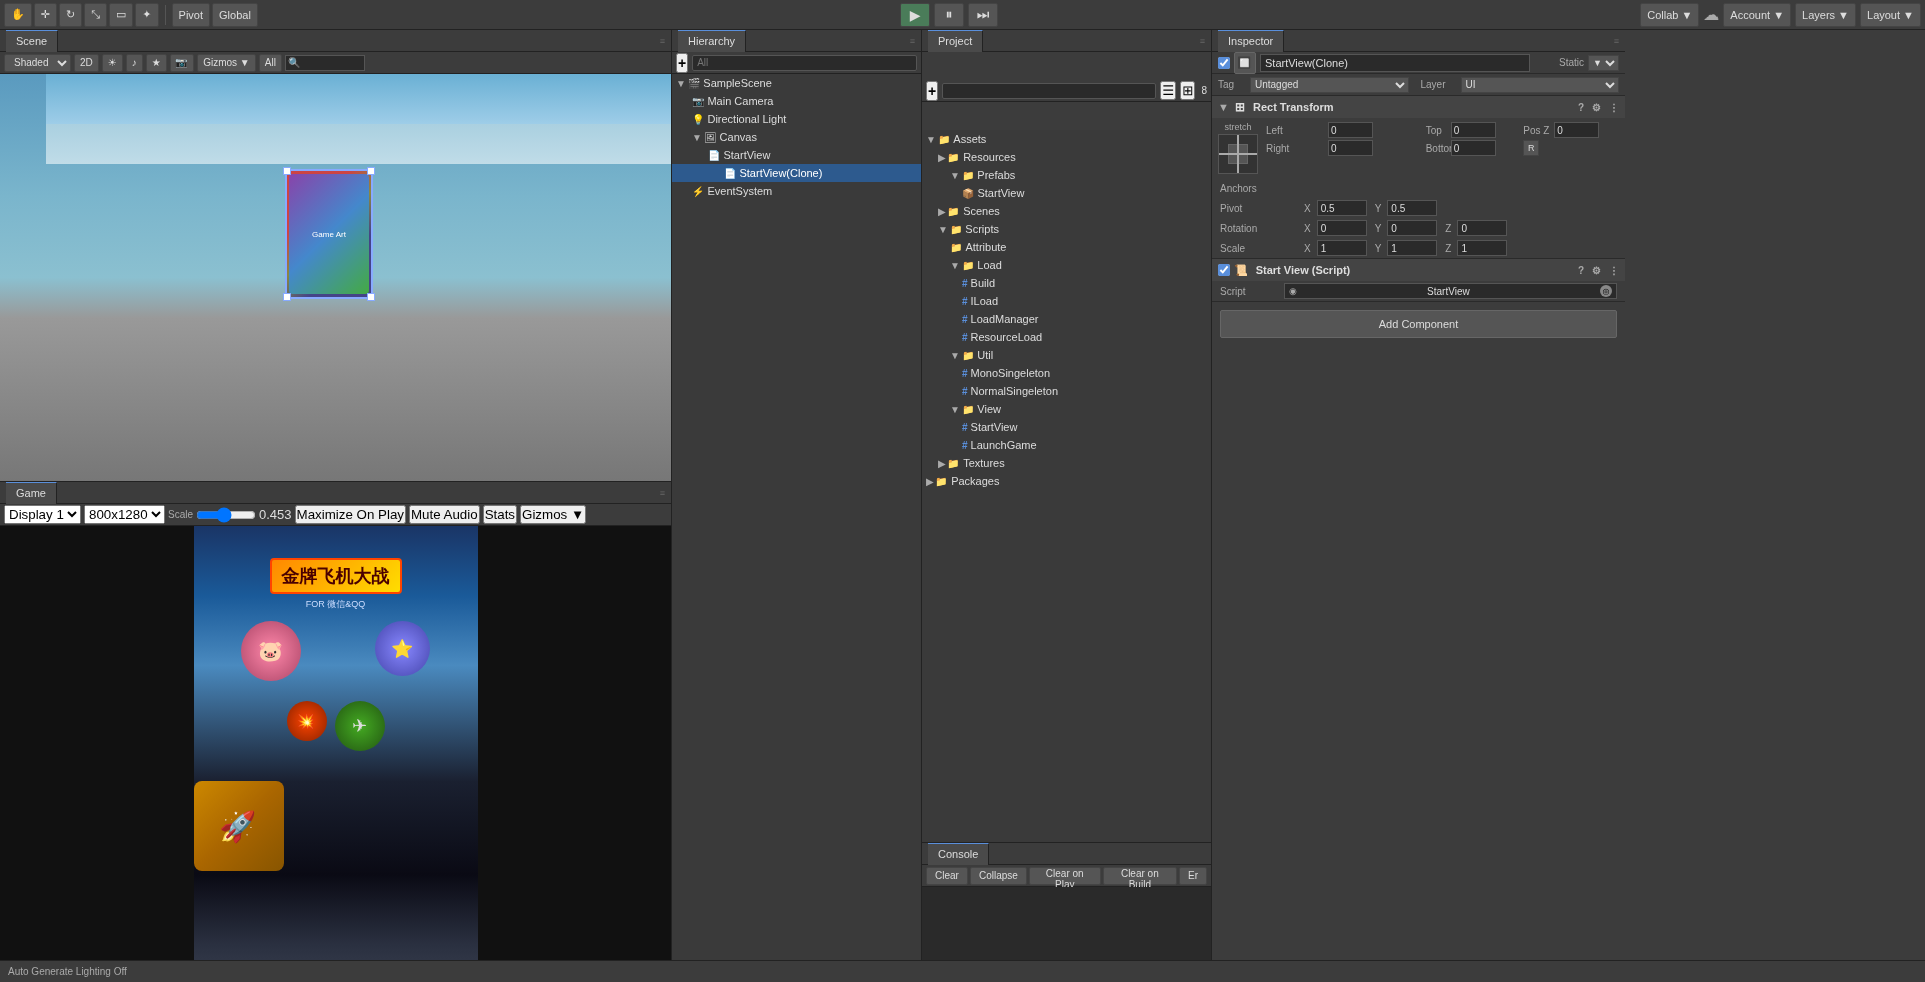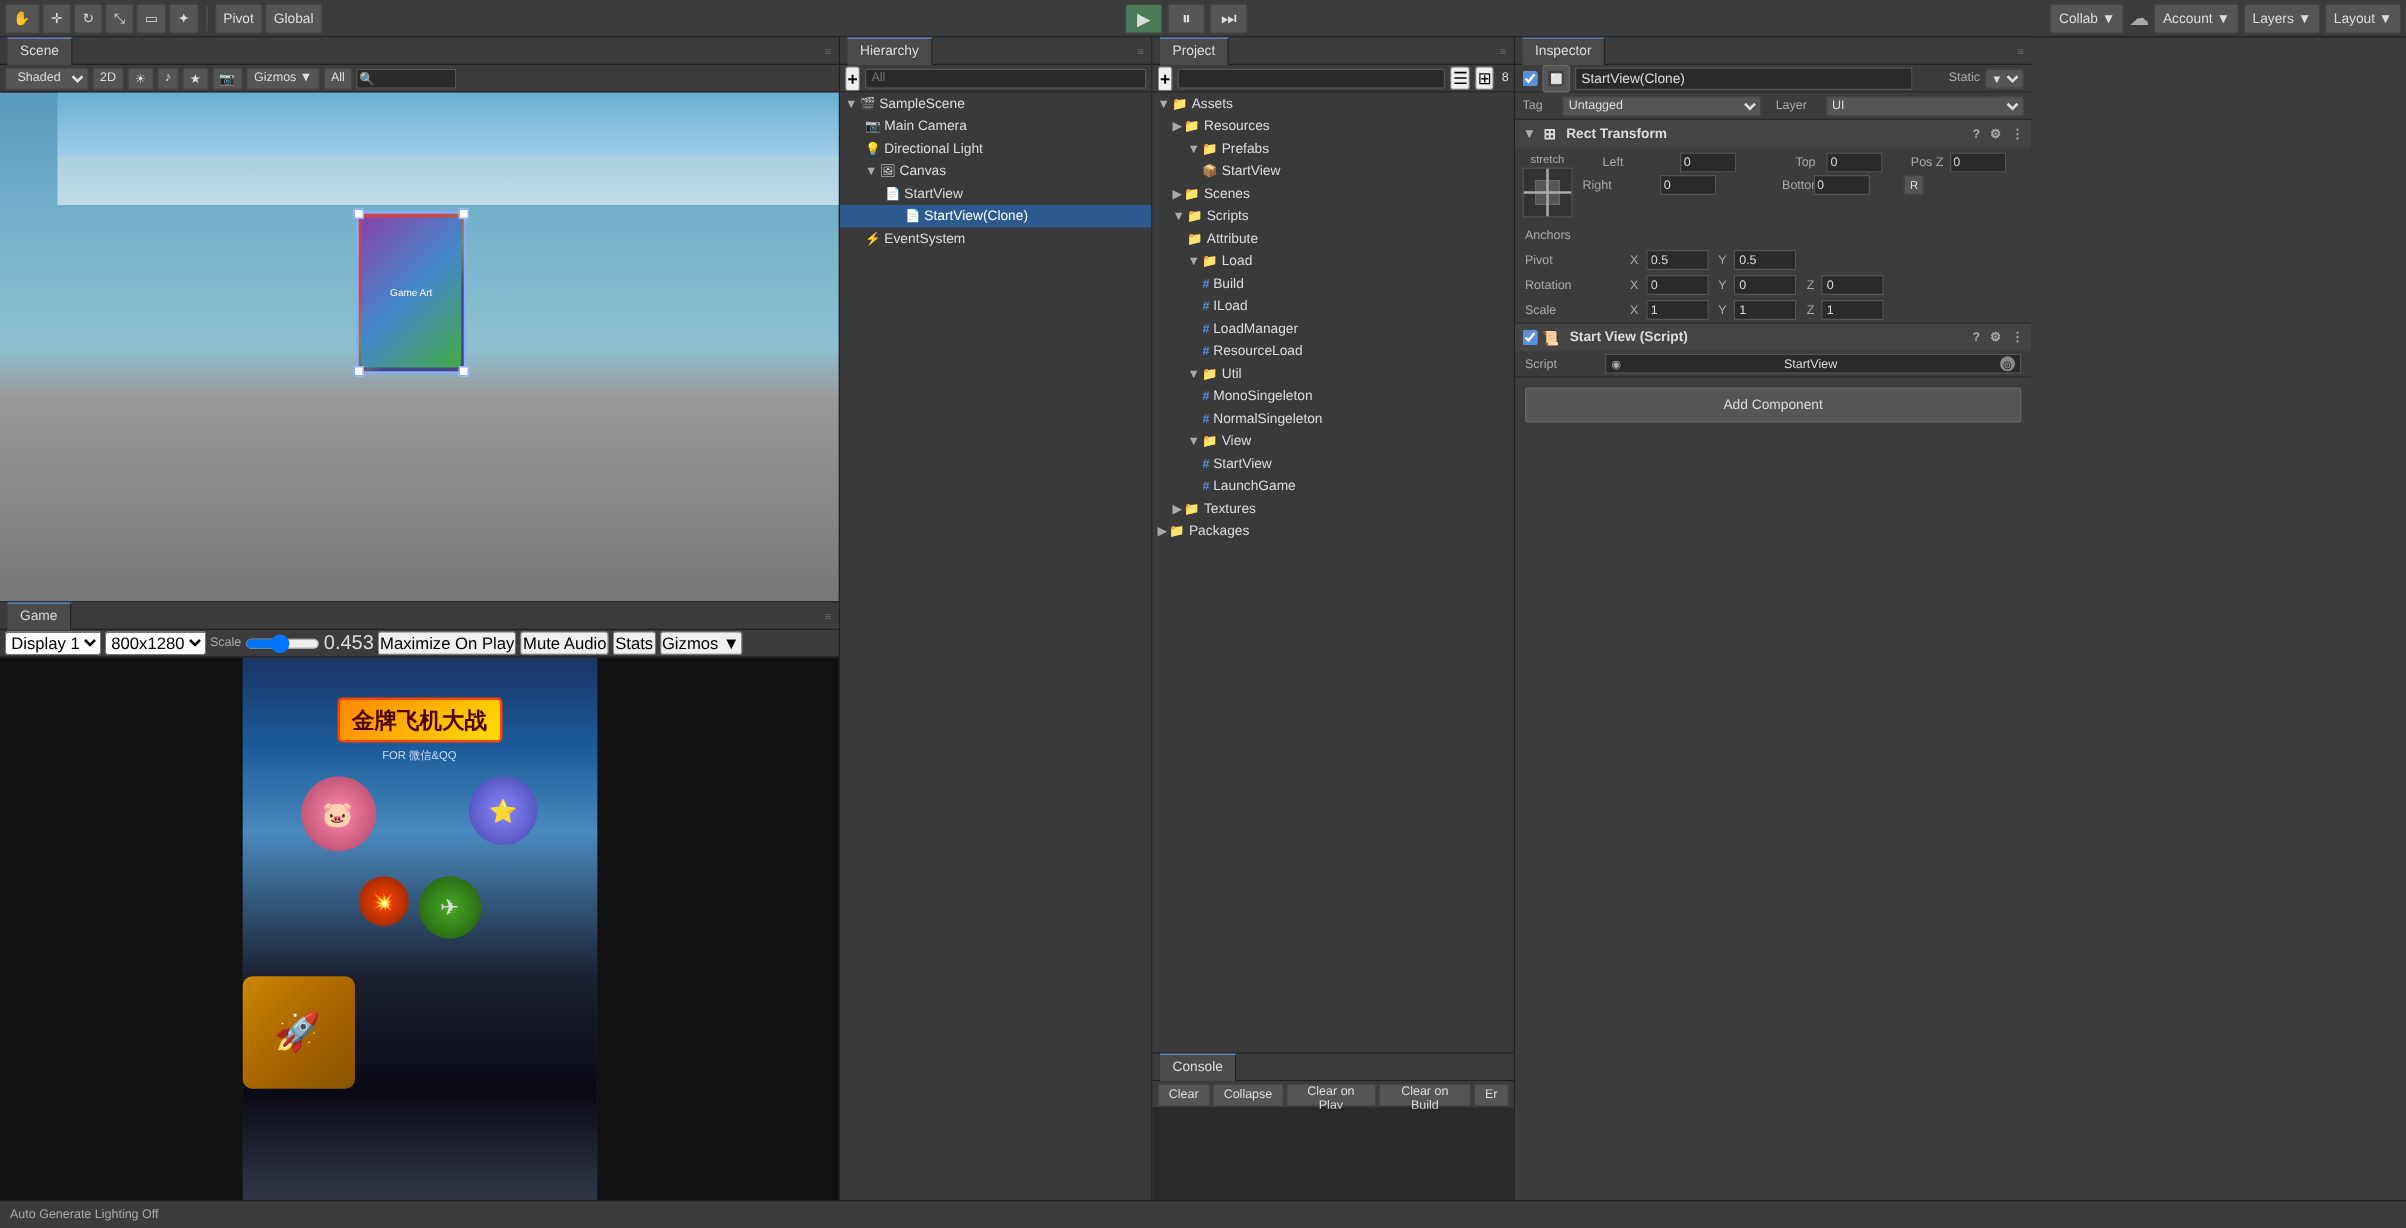--- a/index.html
+++ b/index.html
@@ -241,6 +241,7 @@
       display: flex;
       flex-direction: column;
       border-right: 1px solid #222;
+      gap: 28px;
     }
     .project-content {
       flex: 1;

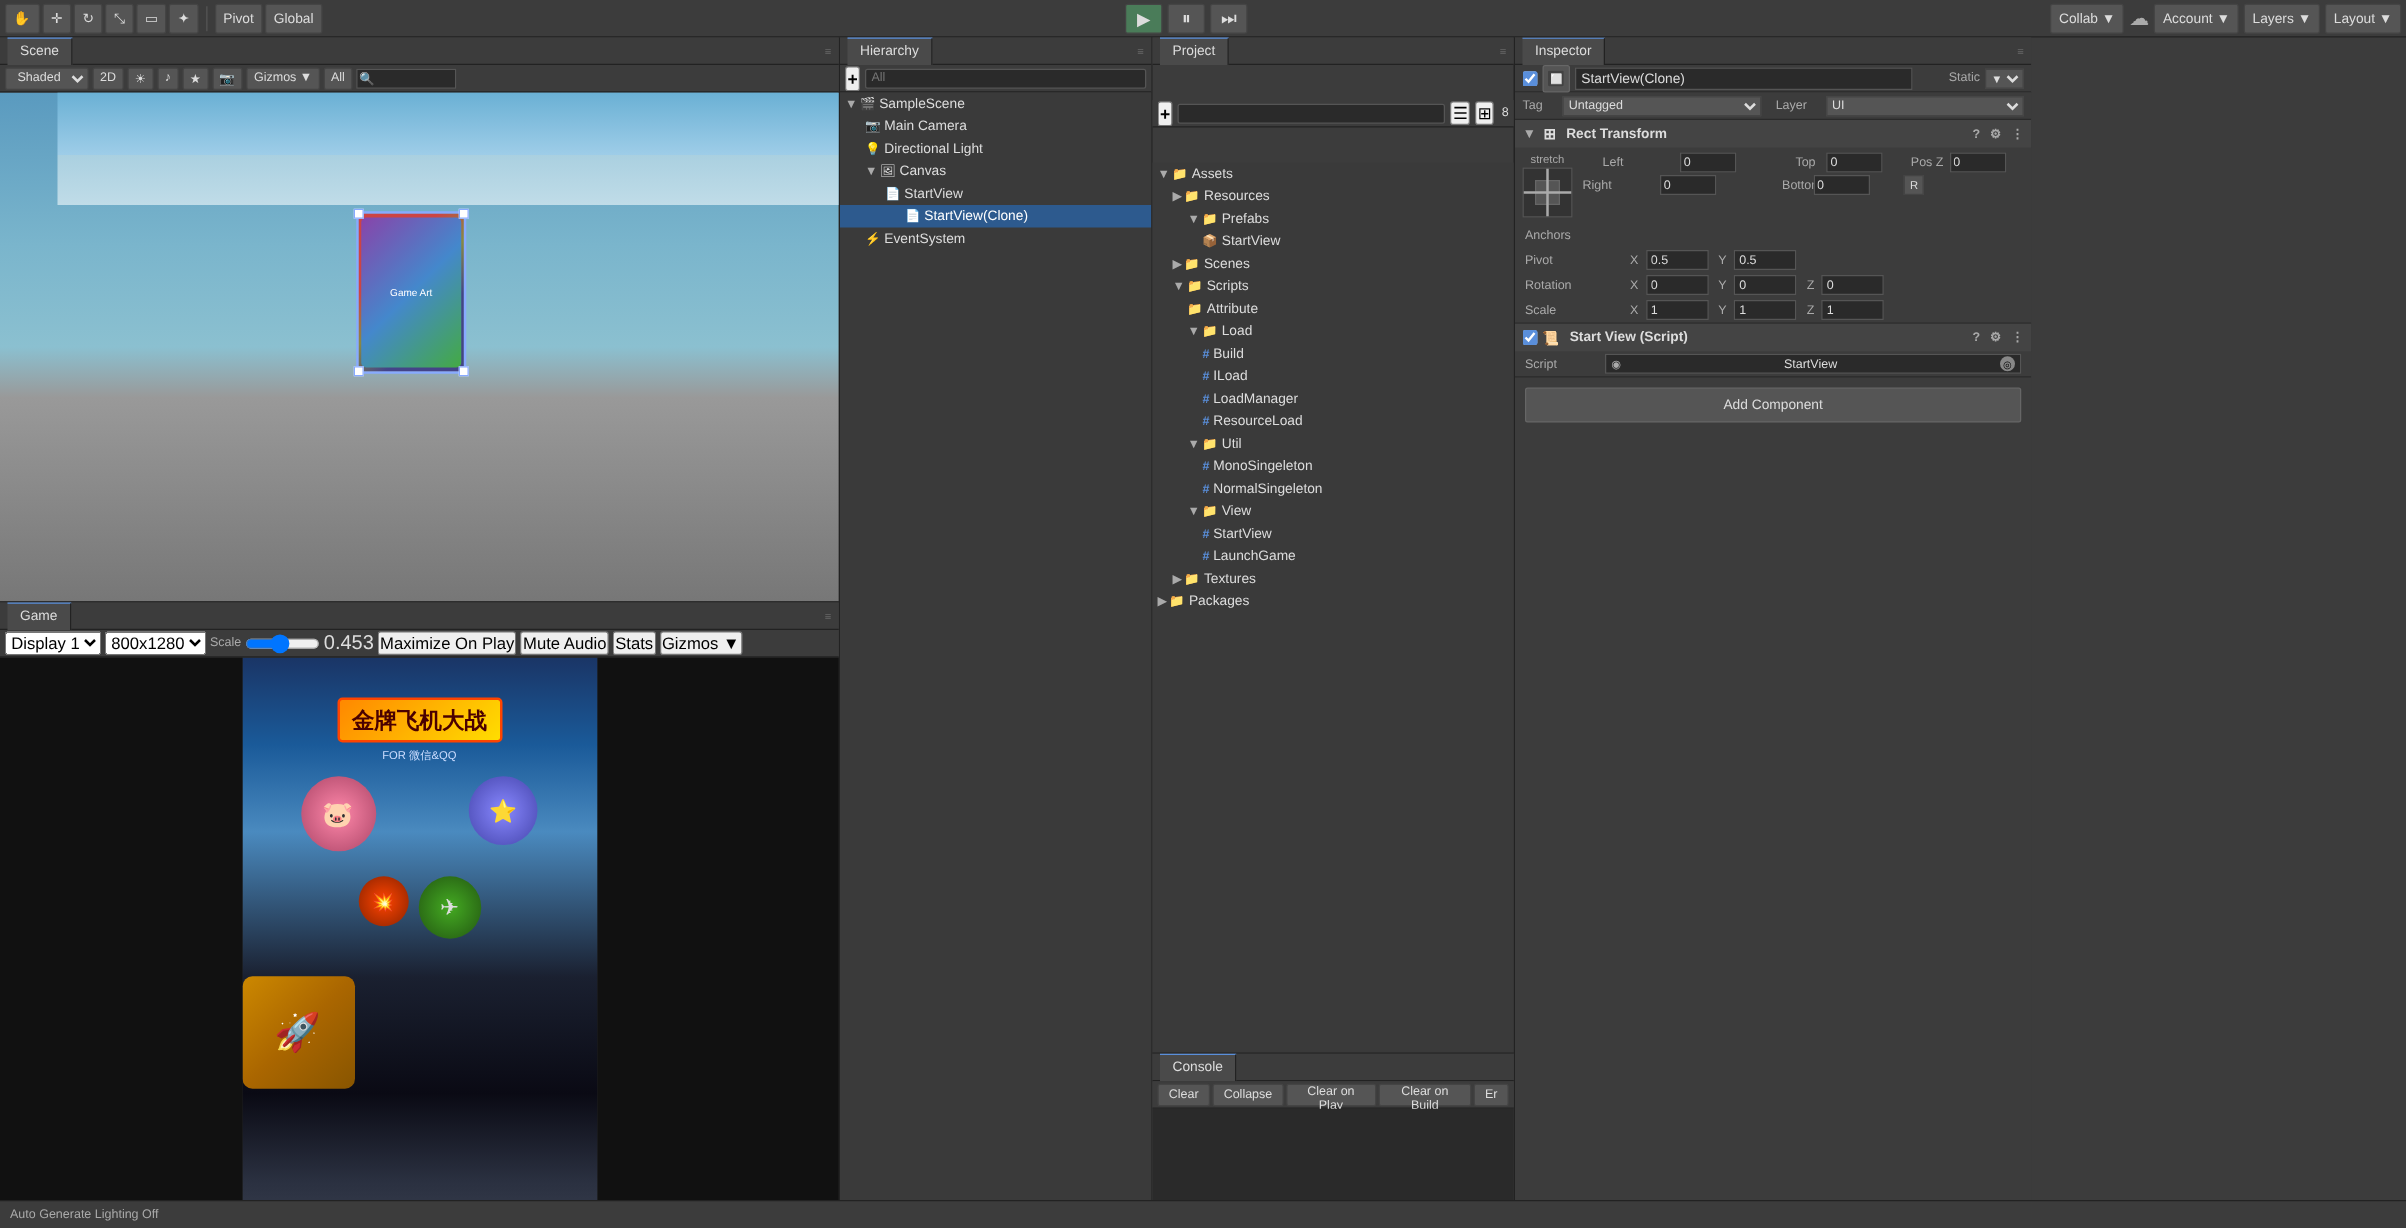--- a/index.html
+++ b/index.html
@@ -800,7 +800,7 @@
 
           <div style="flex:1;">
 
-            <div style="display:grid; grid-template-columns:60px 1fr 1fr 1fr; gap:2px; margin-bottom:2px; align-items:center;margin-left:16px;">
+            <div style="display:grid; grid-template-columns:60px 1fr 1fr 1fr; gap:2px; margin-bottom:2px; align-items:center;">
               <span style="color:#aaa;font-size:10px;">Left</span>
               <div style="display:flex;align-items:center;gap:1px;">
                 <input type="text" class="xyz-input" value="0" style="">

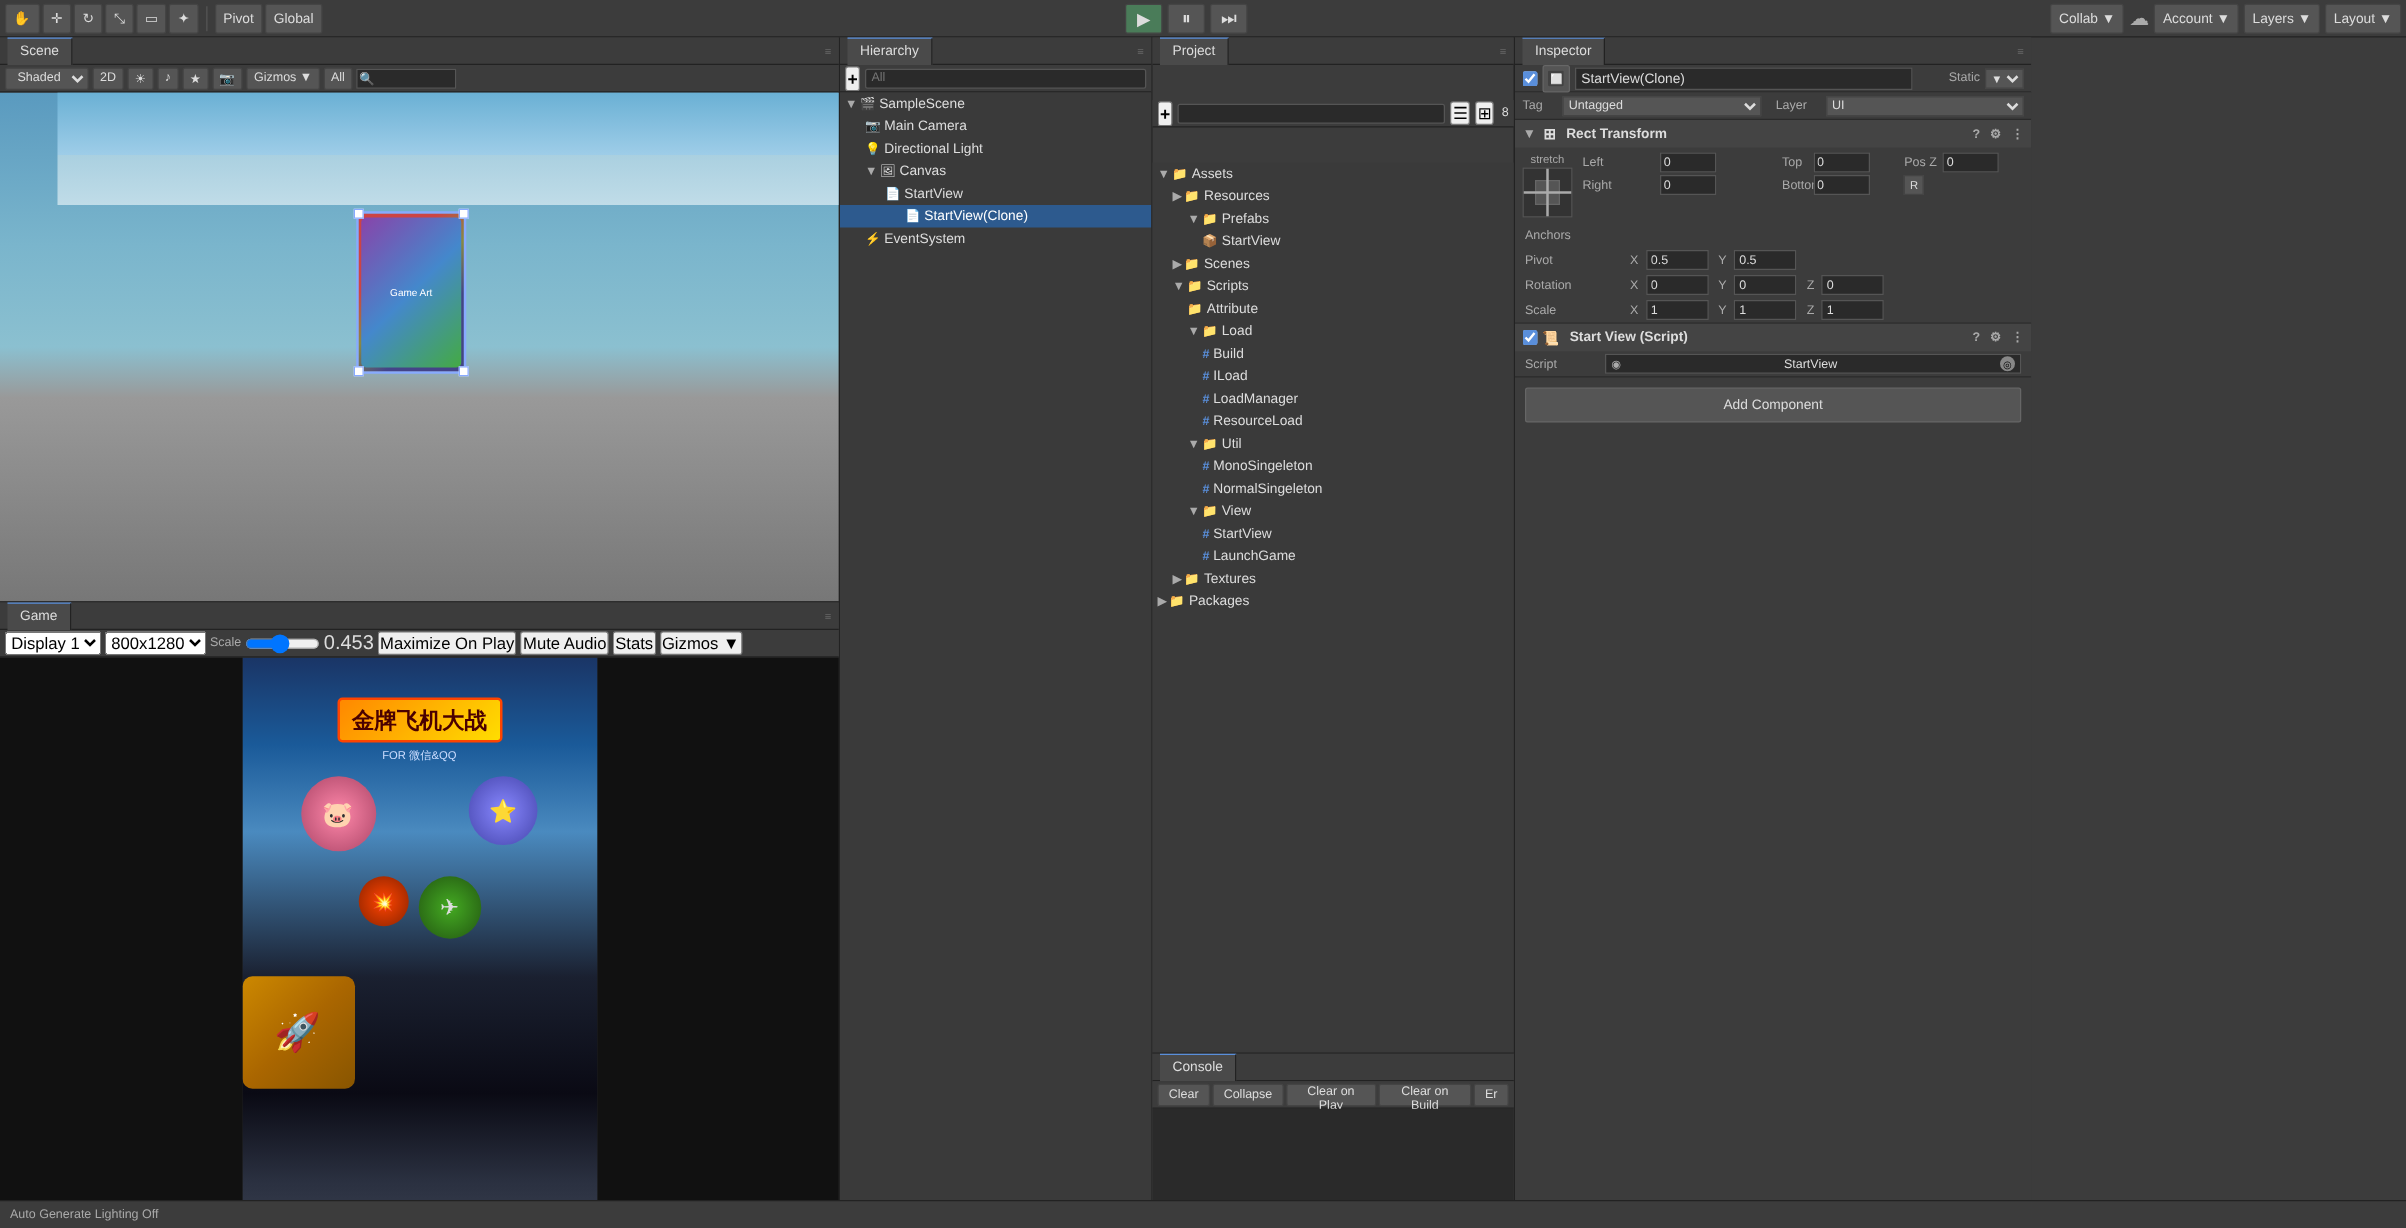--- a/index.html
+++ b/index.html
@@ -525,7 +525,7 @@
         </select>
         <span style="color:#aaa;font-size:10px;">Scale</span>
         <input type="range" min="0" max="1" step="0.001" value="0.453" style="width: 60px; height: 12px;">
-        <span style="color:#ddd;font-size:16px;">0.453</span>
+        <span style="color:#ddd;font-size:13px;">0.453</span>
         <button class="tb-btn">Maximize On Play</button>
         <button class="tb-btn">Mute Audio</button>
         <button class="tb-btn">Stats</button>

